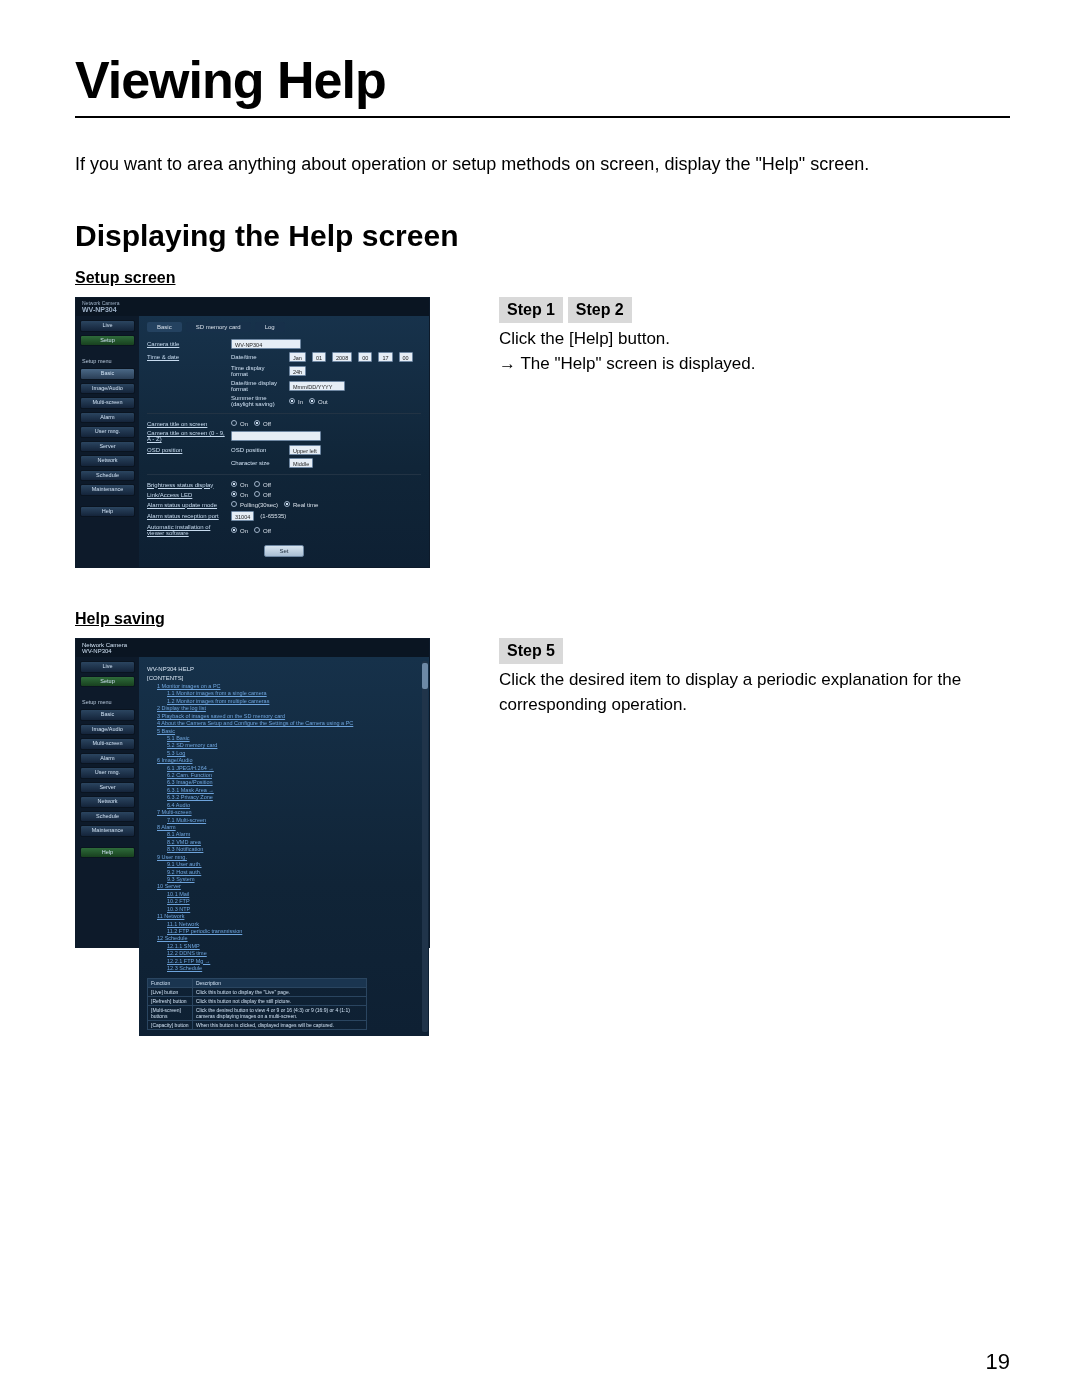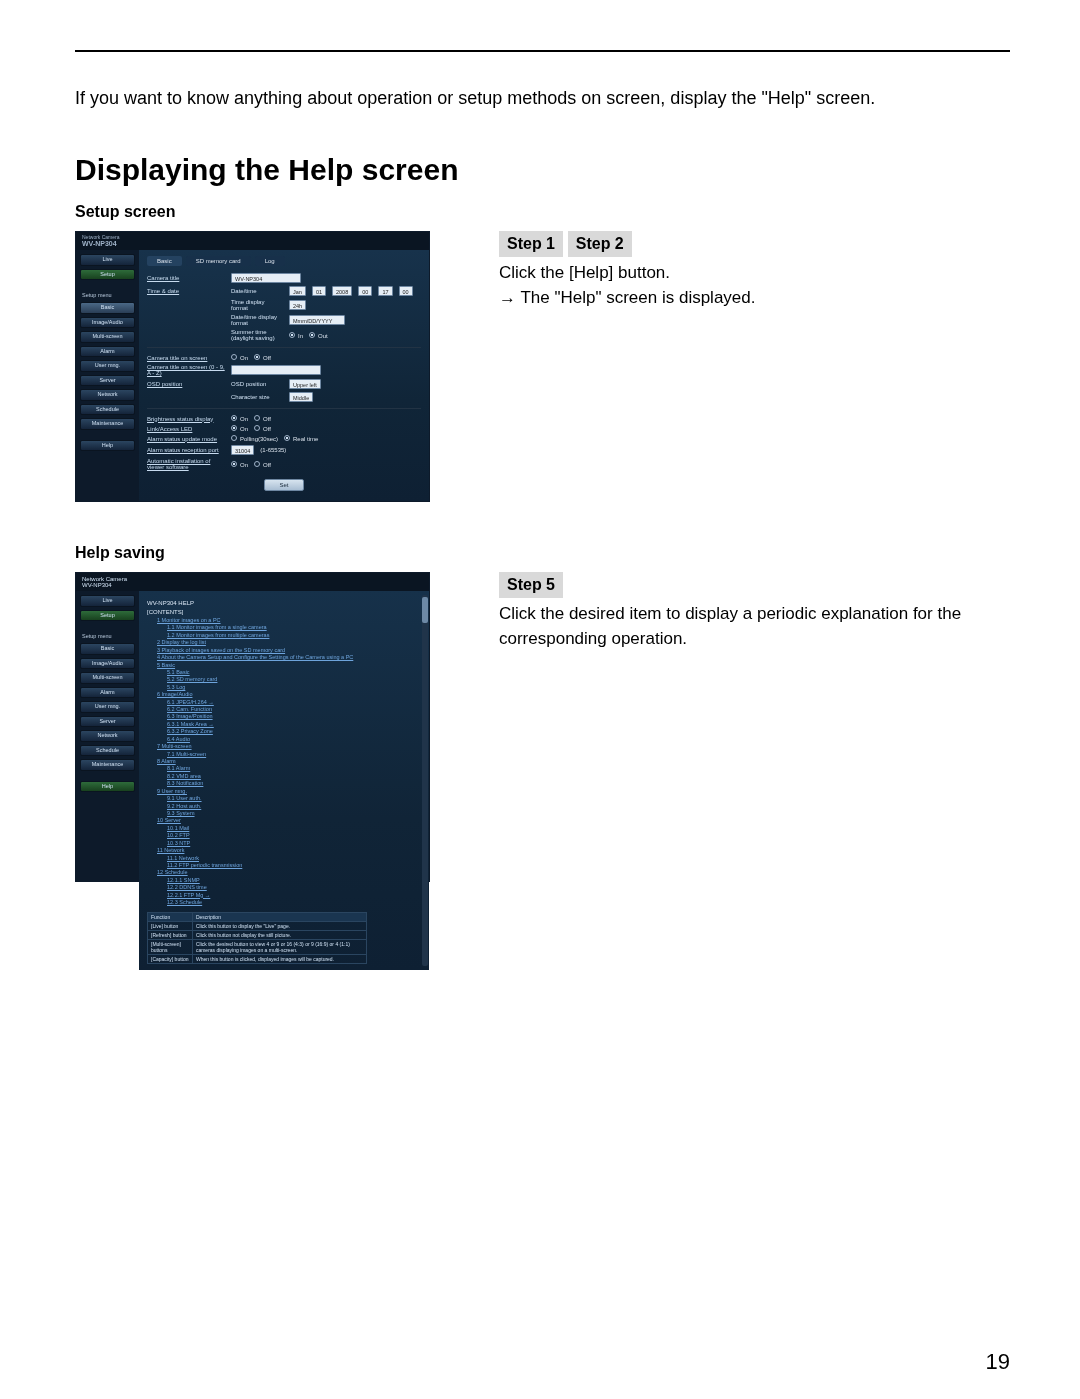--- a/index.html
+++ b/index.html
@@ -194,6 +194,7 @@
 <body>
 
 <div class="page">
+  <h1 class="title">Viewing Help</h1>
   <hr class="rule">
   <p class="intro">If you want to know anything about operation or setup methods on screen, display the "Help" screen.</p>
 

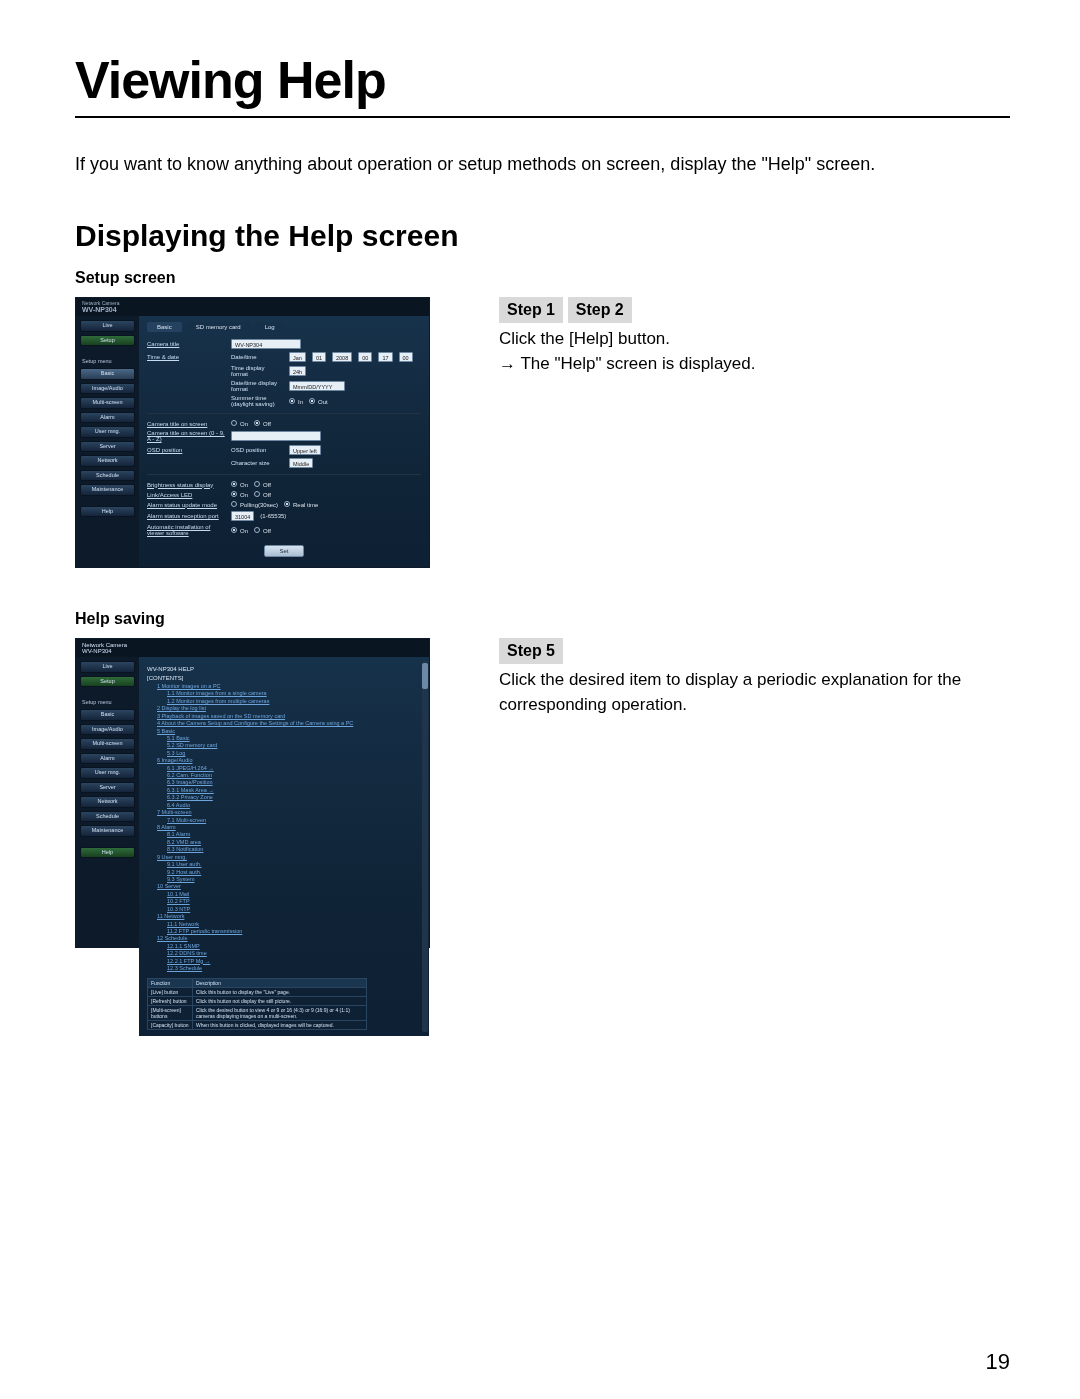--- a/index.html
+++ b/index.html
@@ -196,7 +196,7 @@
 <div class="page">
   <h1 class="title">Viewing Help</h1>
   <hr class="rule">
-  <p class="intro">If you want to know anything about operation or setup methods on screen, display the "Help" screen.</p>
+  <p class="intro">If you want to area anything about operation or setup methods on screen, display the "Help" screen.</p>
 
   <h2 class="subtitle">Displaying the Help screen</h2>
 

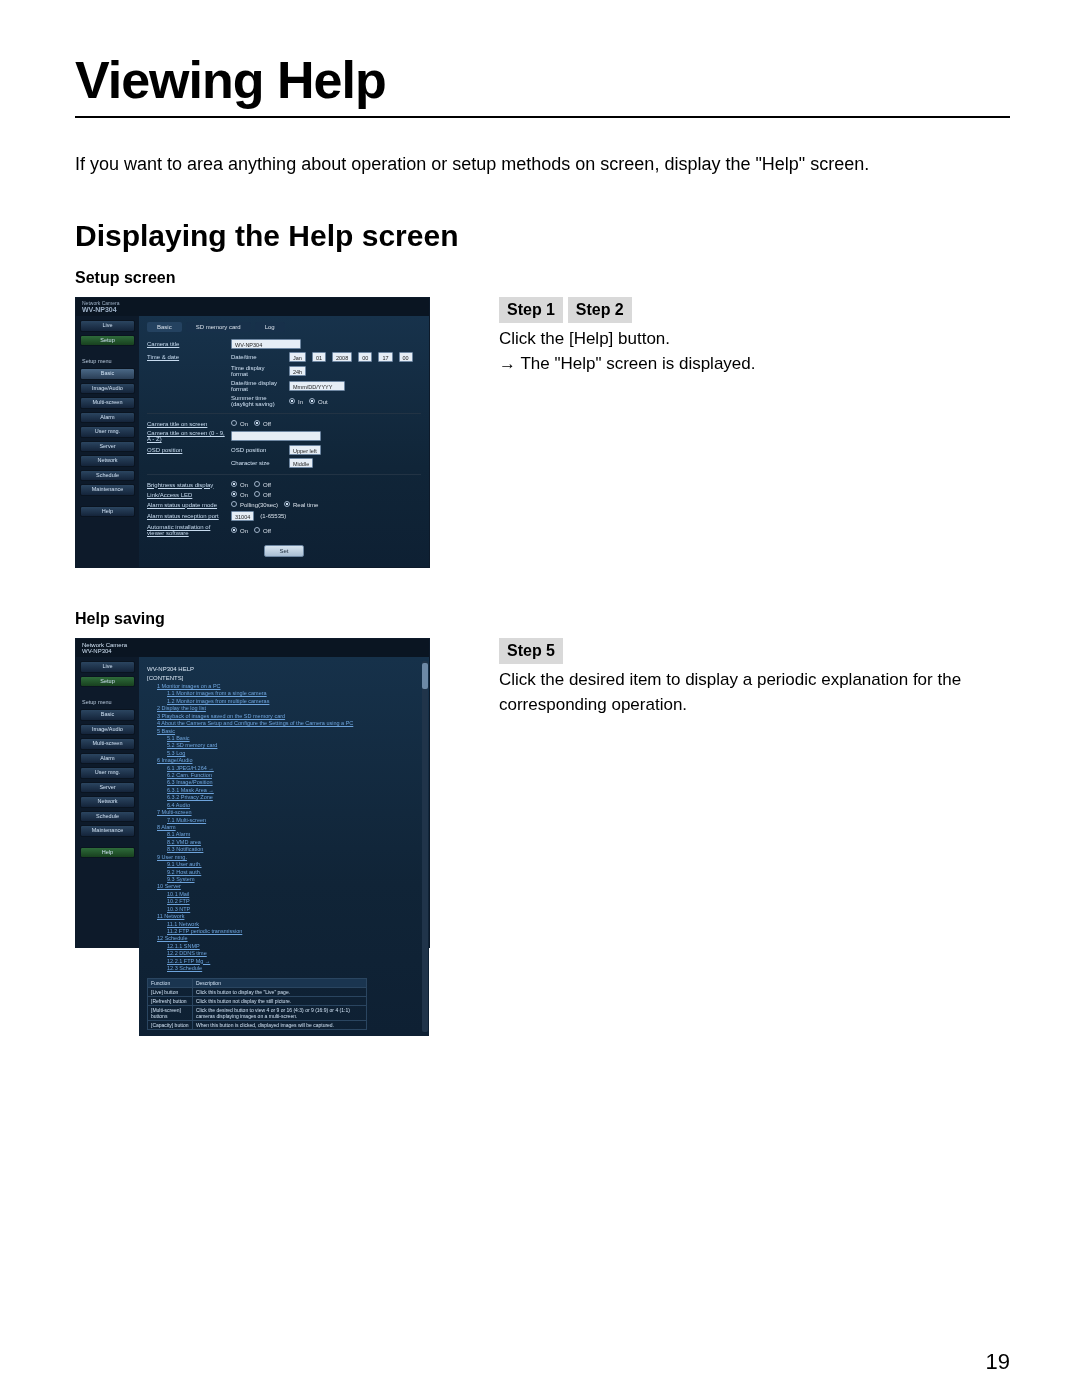--- a/index.html
+++ b/index.html
@@ -36,6 +36,7 @@
     font-size: 16px;
     font-weight: 700;
     margin-bottom: 10px;
+    text-decoration: underline;
   }
   .two-col {
     display: flex;

